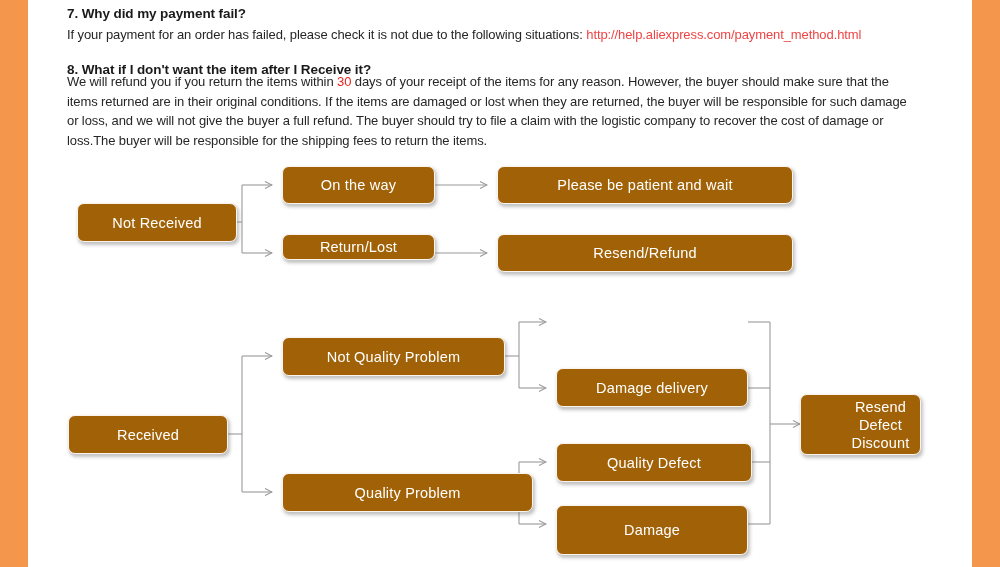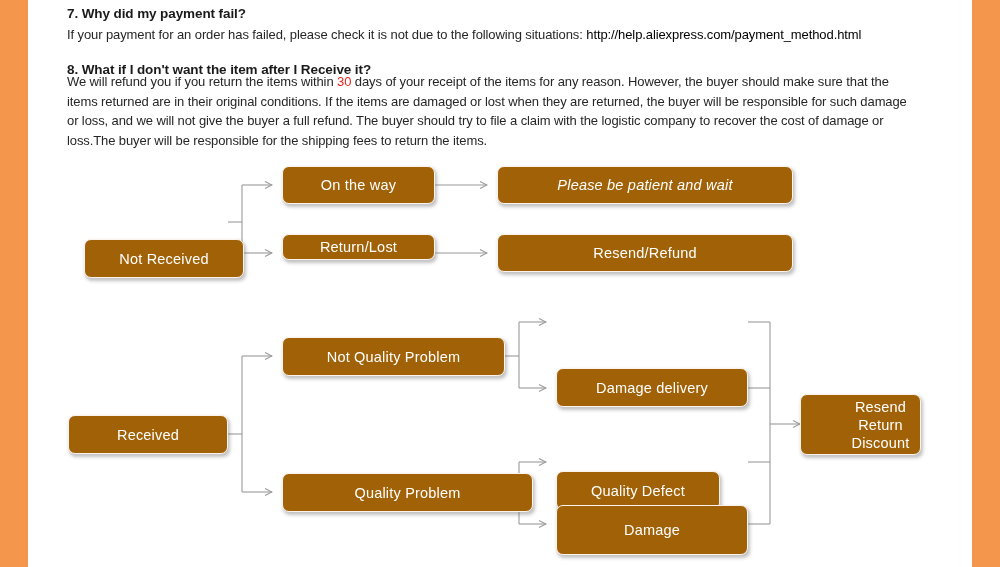--- a/index.html
+++ b/index.html
@@ -49,7 +49,7 @@
     letter-spacing: -0.1px;
   }
   .faq-link {
-    color: #000000;
+    color: #ef4444;
     text-decoration: none;
   }
   .hl-red { color: #e8251f; }

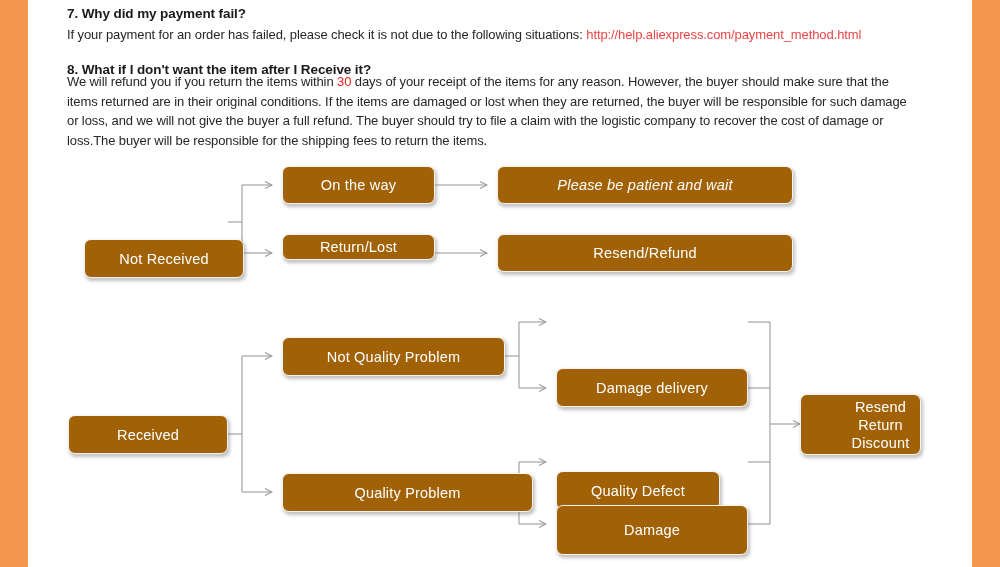--- a/index.html
+++ b/index.html
@@ -161,7 +161,7 @@
       <span class="lbl">On the way</span>
     </div>
 
-    <div class="node" style="left:430px; top:166px; width:296px; height:38px;font-style:italic;">
+    <div class="node" style="left:430px; top:166px; width:296px; height:38px;">
       <span class="lbl">Please be patient and wait</span>
     </div>
 

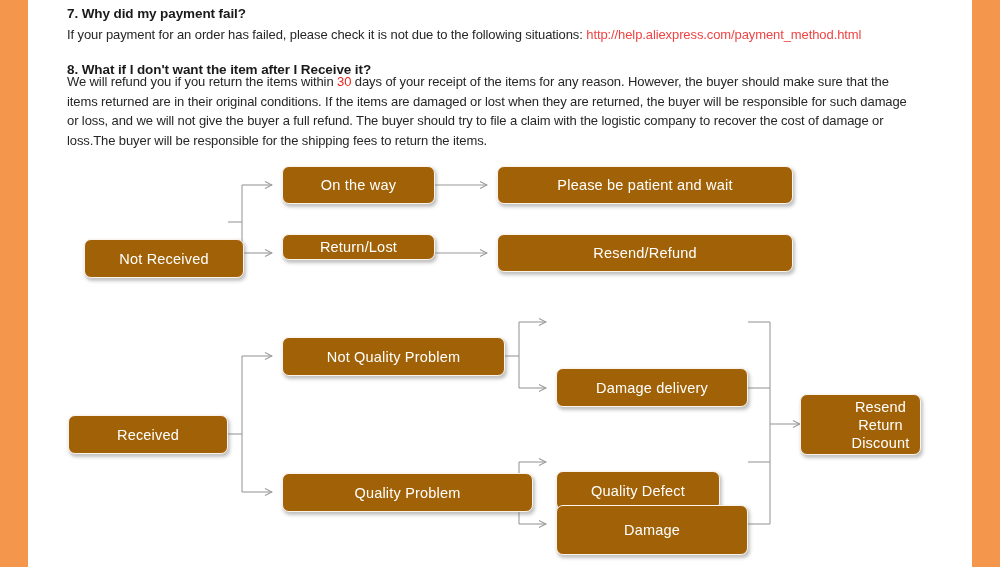--- a/index.html
+++ b/index.html
@@ -153,7 +153,7 @@
       </g>
     </svg>
 
-    <div class="node" style="left:17px; top:203px; width:160px; height:39px;margin-top:36px;">
+    <div class="node" style="left:10px; top:203px; width:160px; height:39px;">
       <span class="lbl">Not Received</span>
     </div>
 

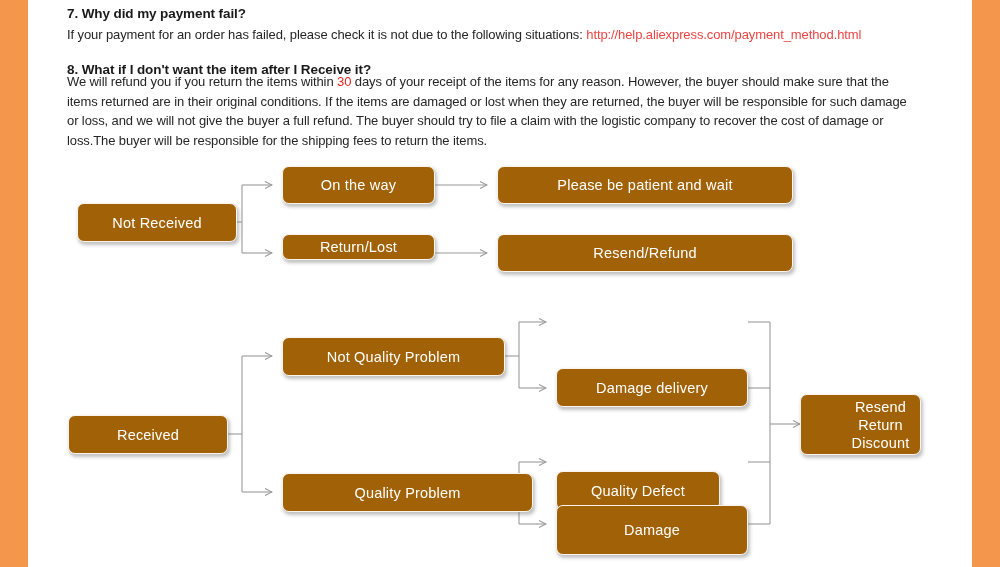--- a/index.html
+++ b/index.html
@@ -200,7 +200,7 @@
 
     <div class="node multiline" style="left:733px; top:394px; width:121px; height:61px; flex-direction:column; justify-content:center;padding-left:40px;">
       <span>Resend</span>
-      <span>Return</span>
+      <span>Defect</span>
       <span>Discount</span>
     </div>
 

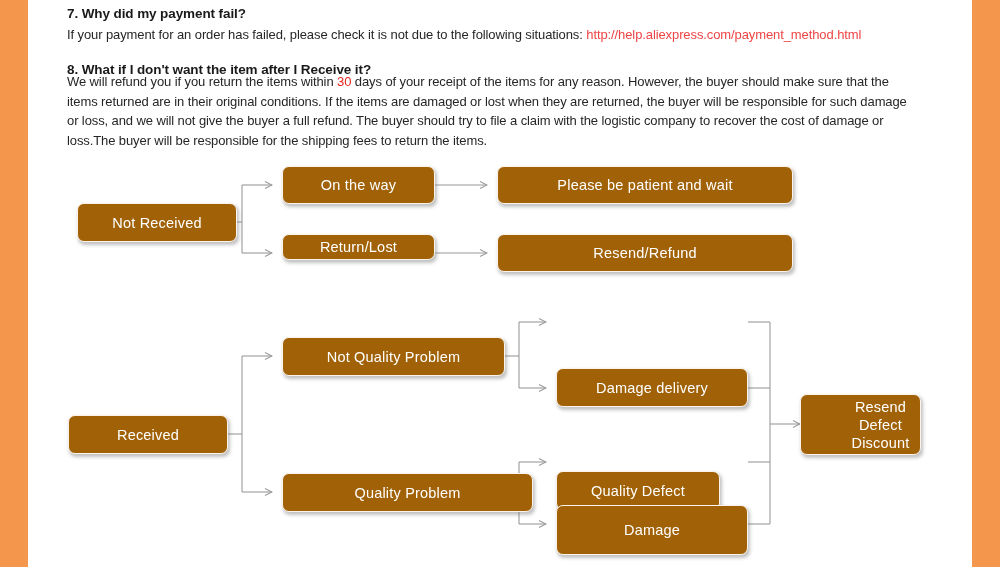--- a/index.html
+++ b/index.html
@@ -190,7 +190,7 @@
       <span class="lbl">Damage delivery</span>
     </div>
 
-    <div class="node" style="left:489px; top:443px; width:164px; height:39px;margin-top:28px;">
+    <div class="node" style="left:489px; top:443px; width:196px; height:39px;">
       <span class="lbl">Quality Defect</span>
     </div>
 

